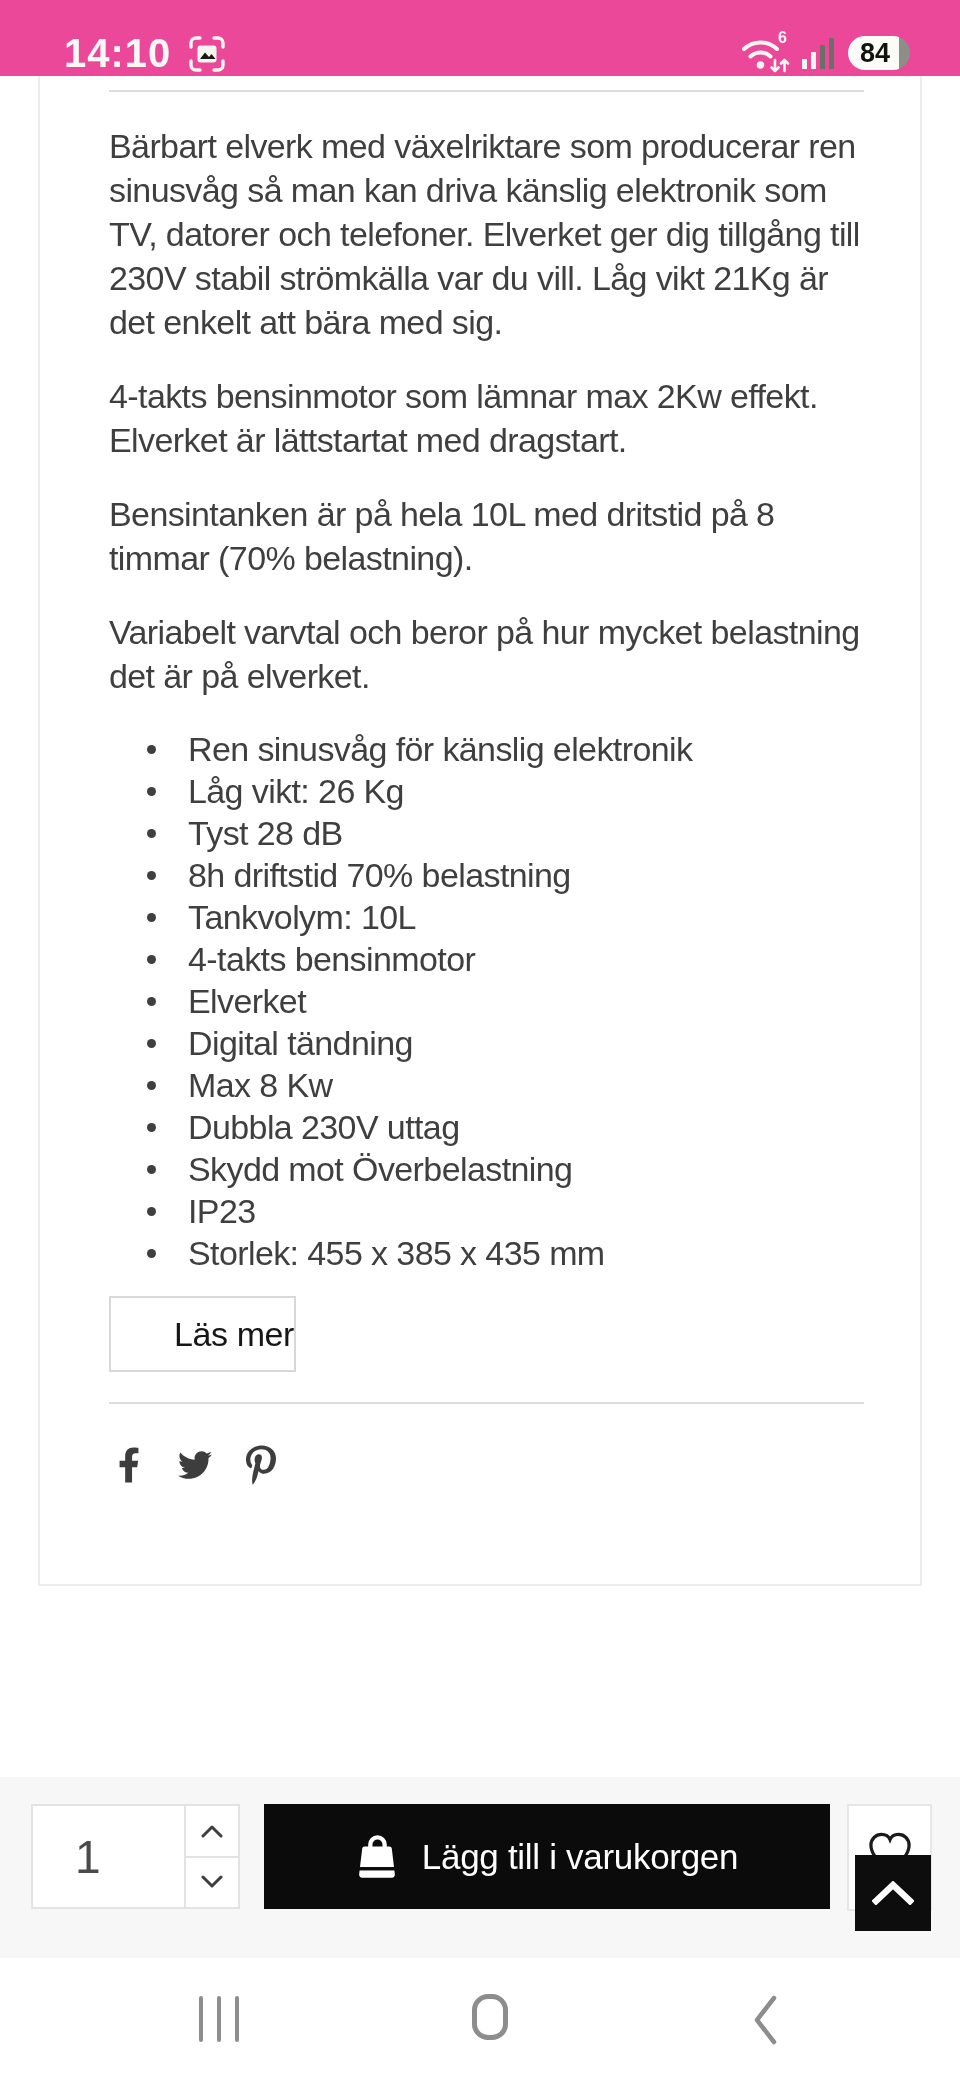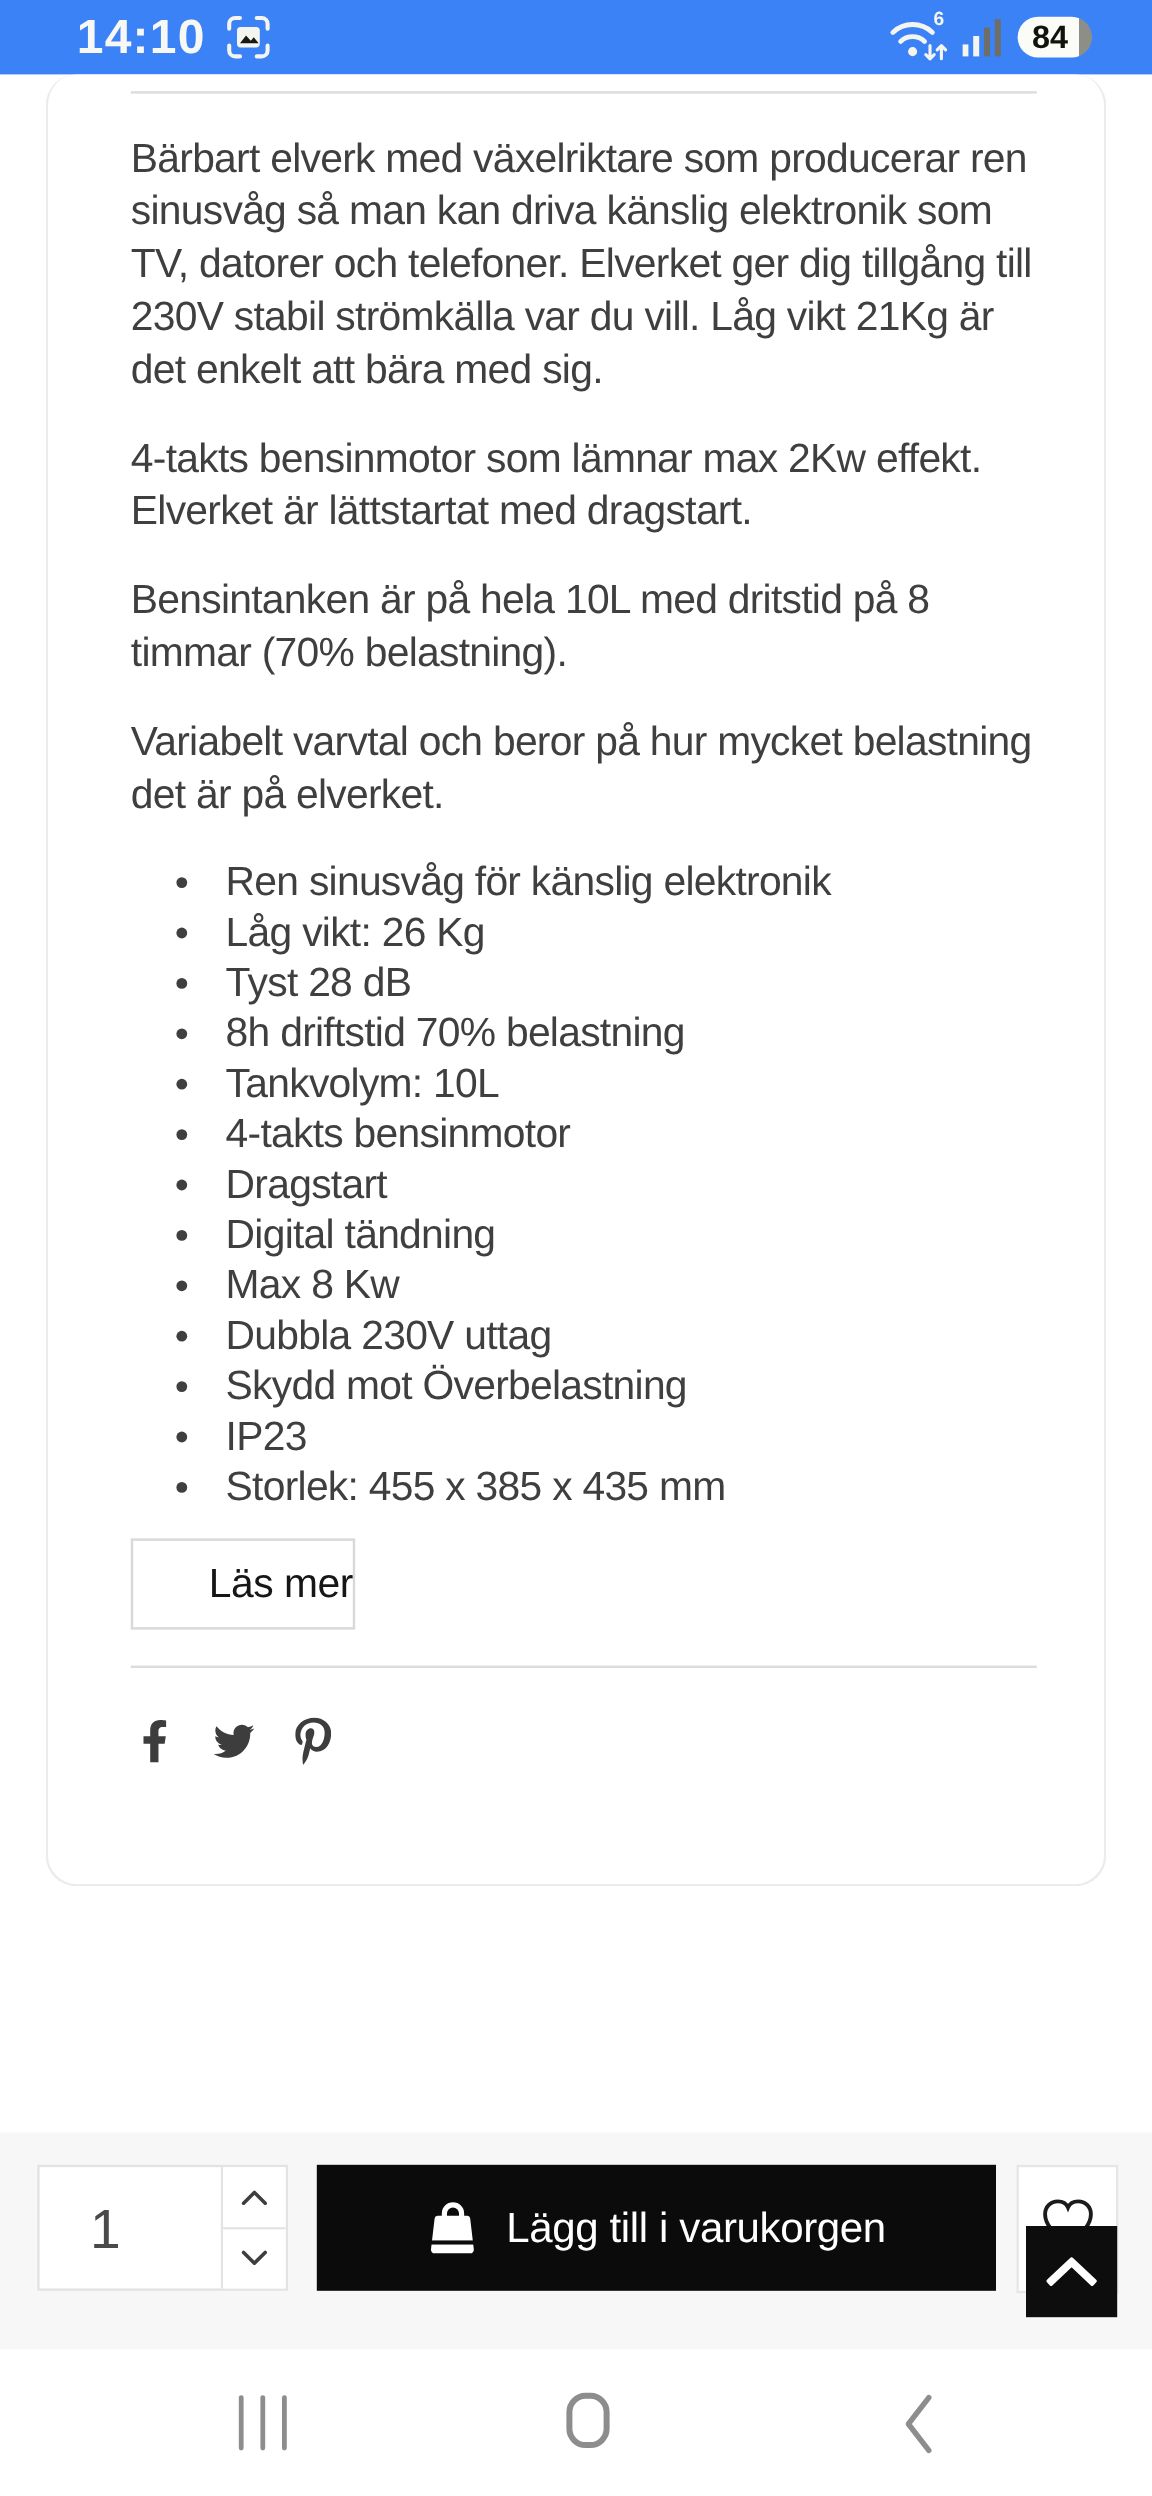--- a/index.html
+++ b/index.html
@@ -11,8 +11,8 @@
   }
   
   .status-bar{
-    height:62px;background:#3b82f6;color:#f7f7f3;
-    display:flex;align-items:center;justify-content:space-between;
+    height:76px;background:#ec4899;color:#f7f7f3;
+    display:flex;align-items:flex-end;justify-content:space-between;
     padding:0 50px 0 64px;box-sizing:border-box;
   }
   .sb-left{display:flex;align-items:center;gap:16px;}

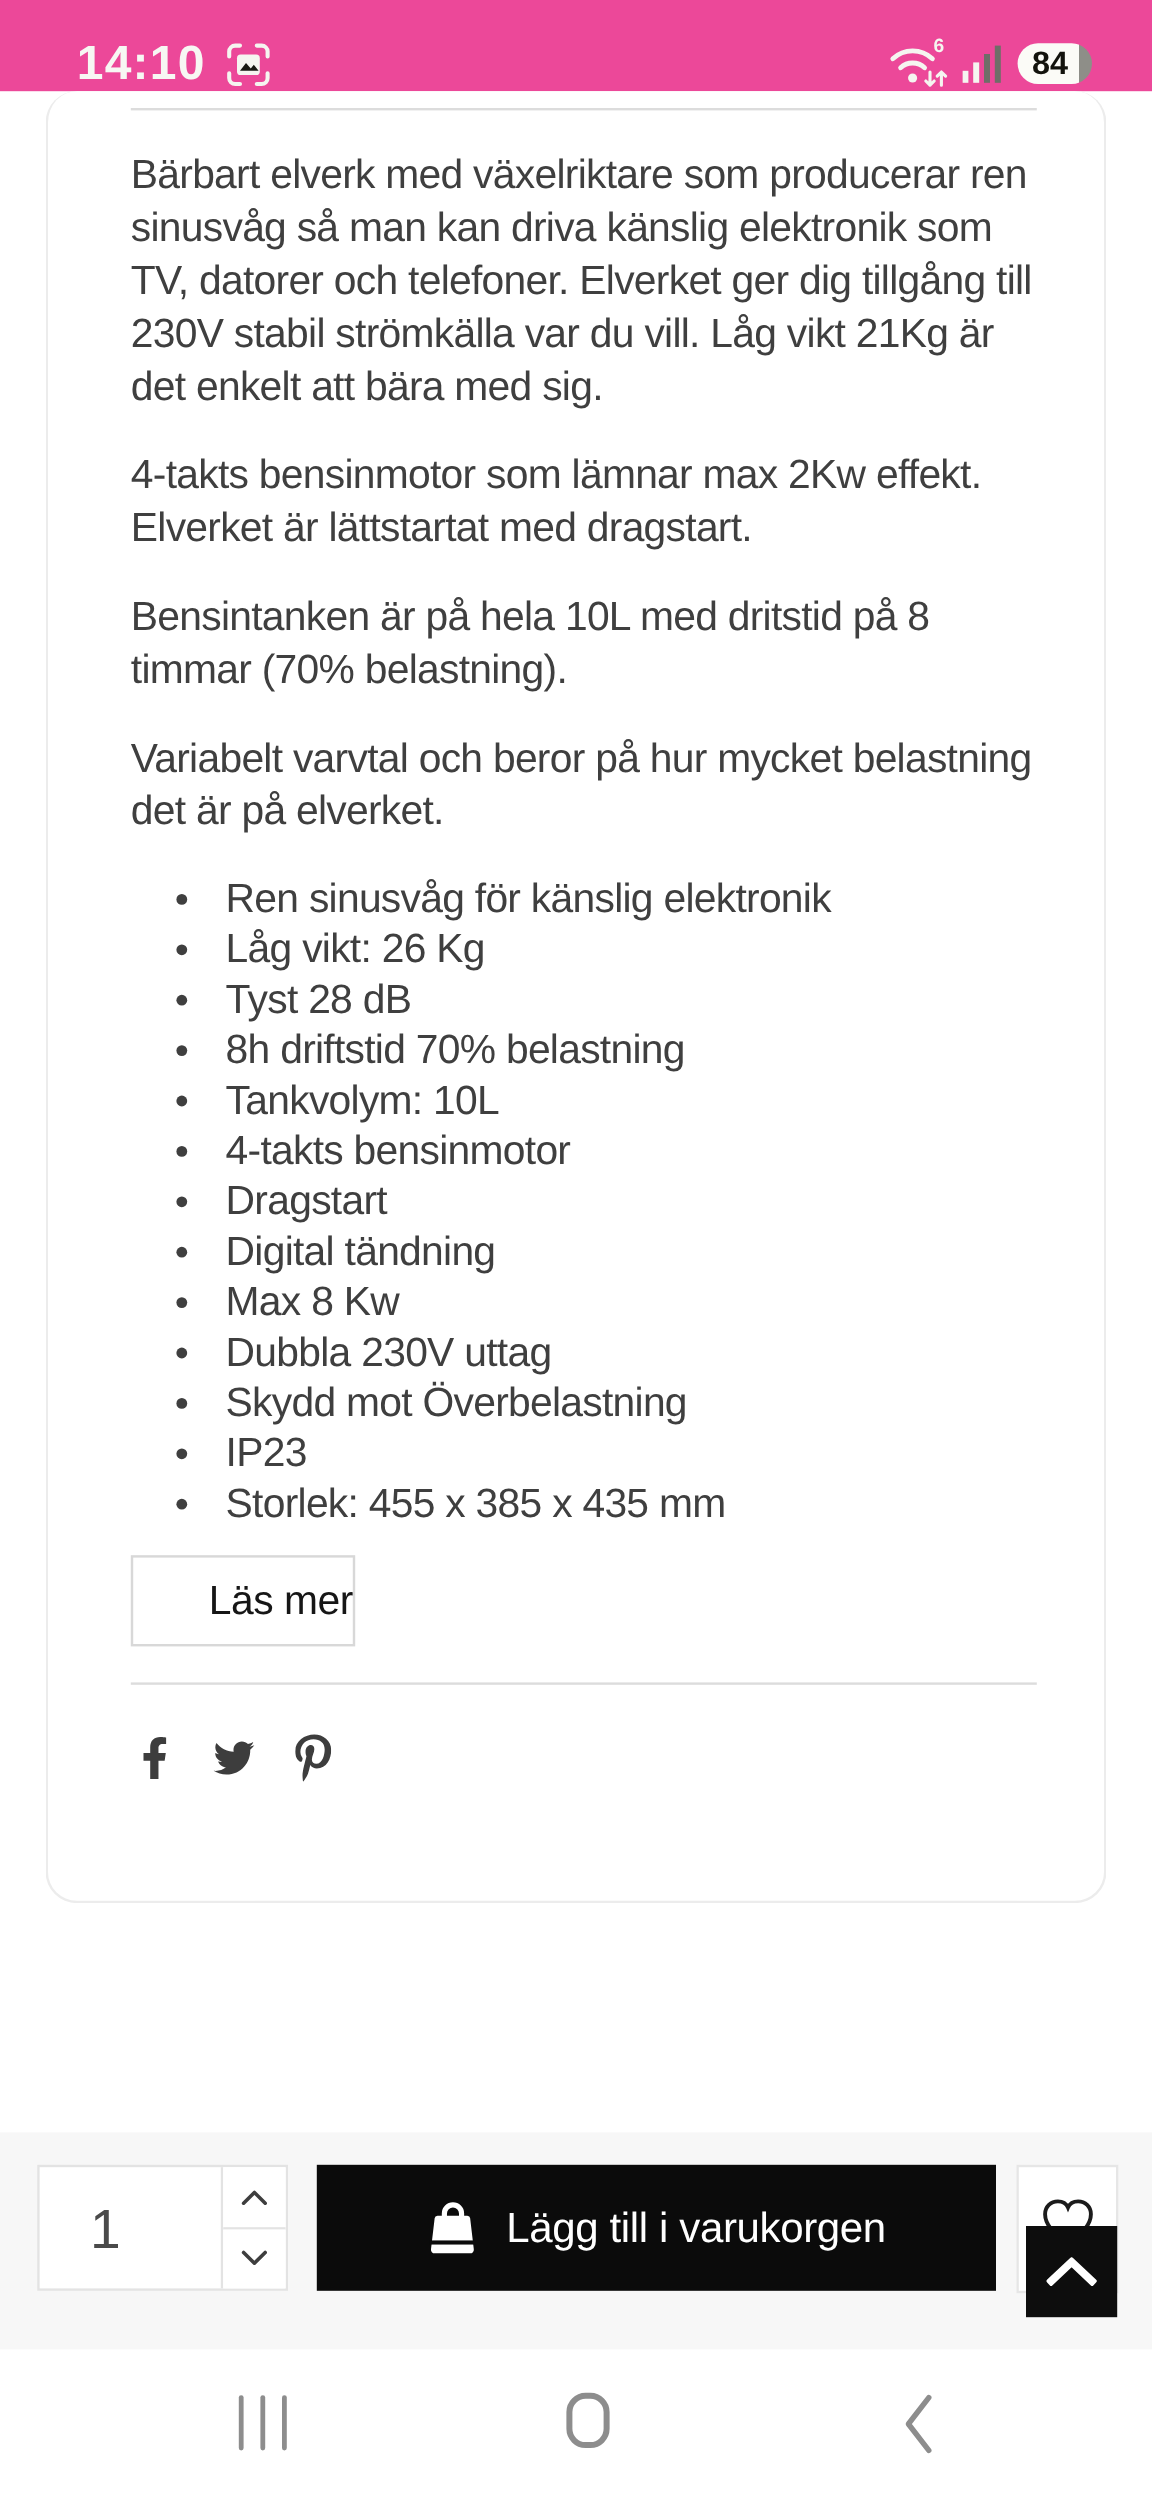--- a/index.html
+++ b/index.html
@@ -30,7 +30,7 @@
     margin:0 38px;width:884px;height:1510px;box-sizing:border-box;
     background:#fff;
     border-left:2px solid #ececec;border-right:2px solid #ececec;border-bottom:2px solid #ececec;
-    padding:14px 56px 0 69px;overflow:hidden;border-radius:26px;
+    padding:14px 56px 0 69px;overflow:hidden;
   }
   .rule{height:2px;background:#dcdcdc;}
   .desc p{

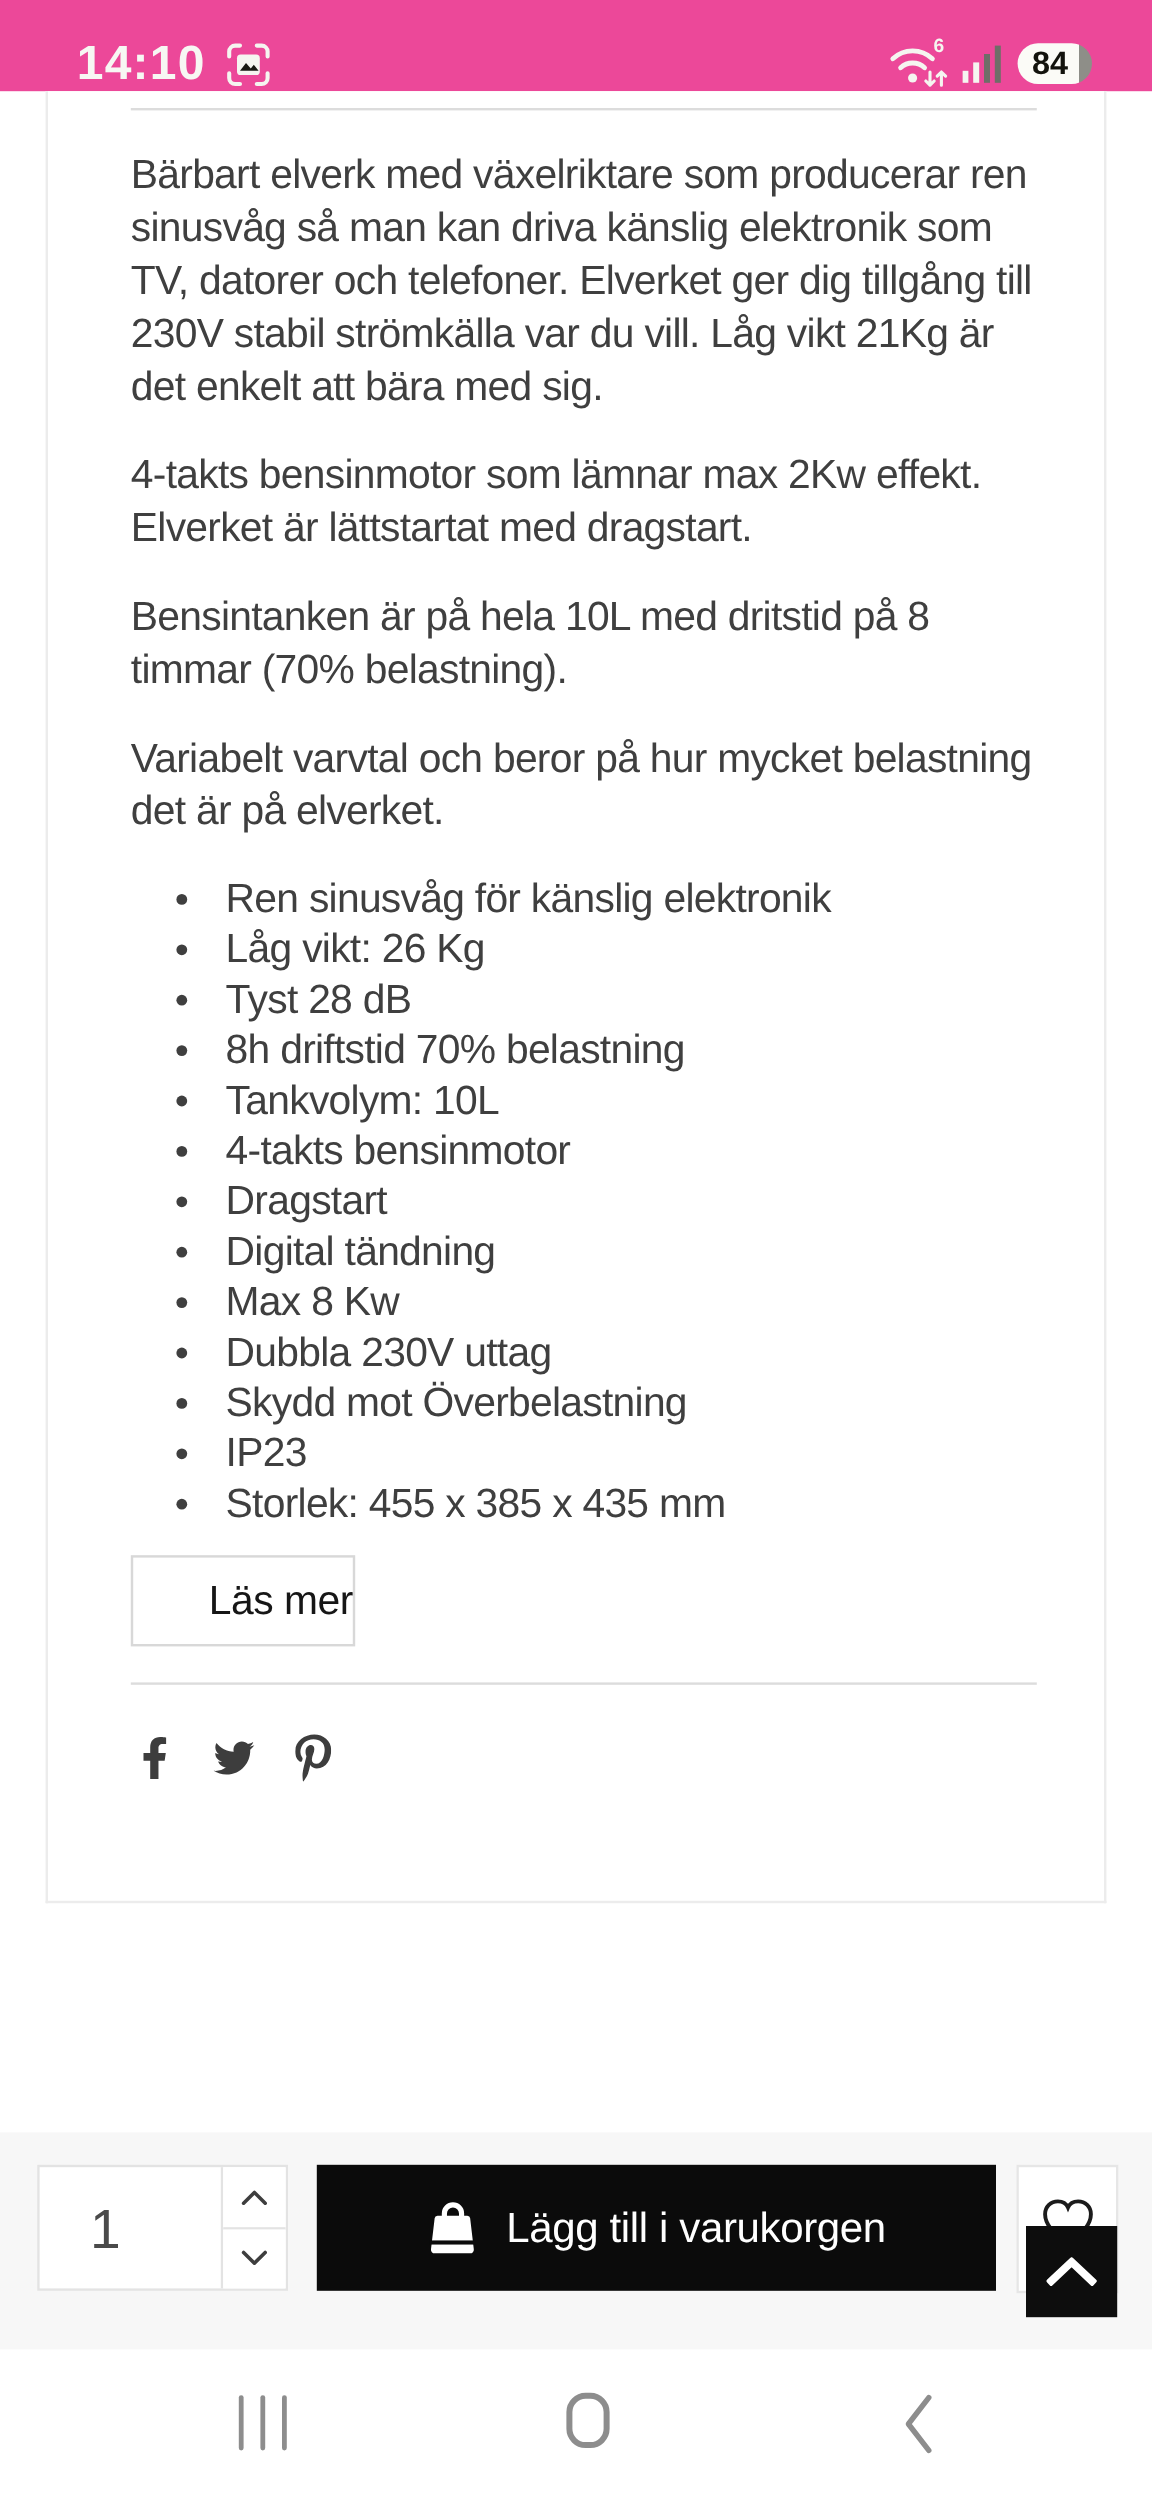--- a/index.html
+++ b/index.html
@@ -171,7 +171,7 @@
       <li>8h driftstid 70% belastning</li>
       <li>Tankvolym: 10L</li>
       <li>4-takts bensinmotor</li>
-      <li>Dragstart</li>
+      <li>Elverket</li>
       <li>Digital tändning</li>
       <li>Max 8 Kw</li>
       <li>Dubbla 230V uttag</li>

